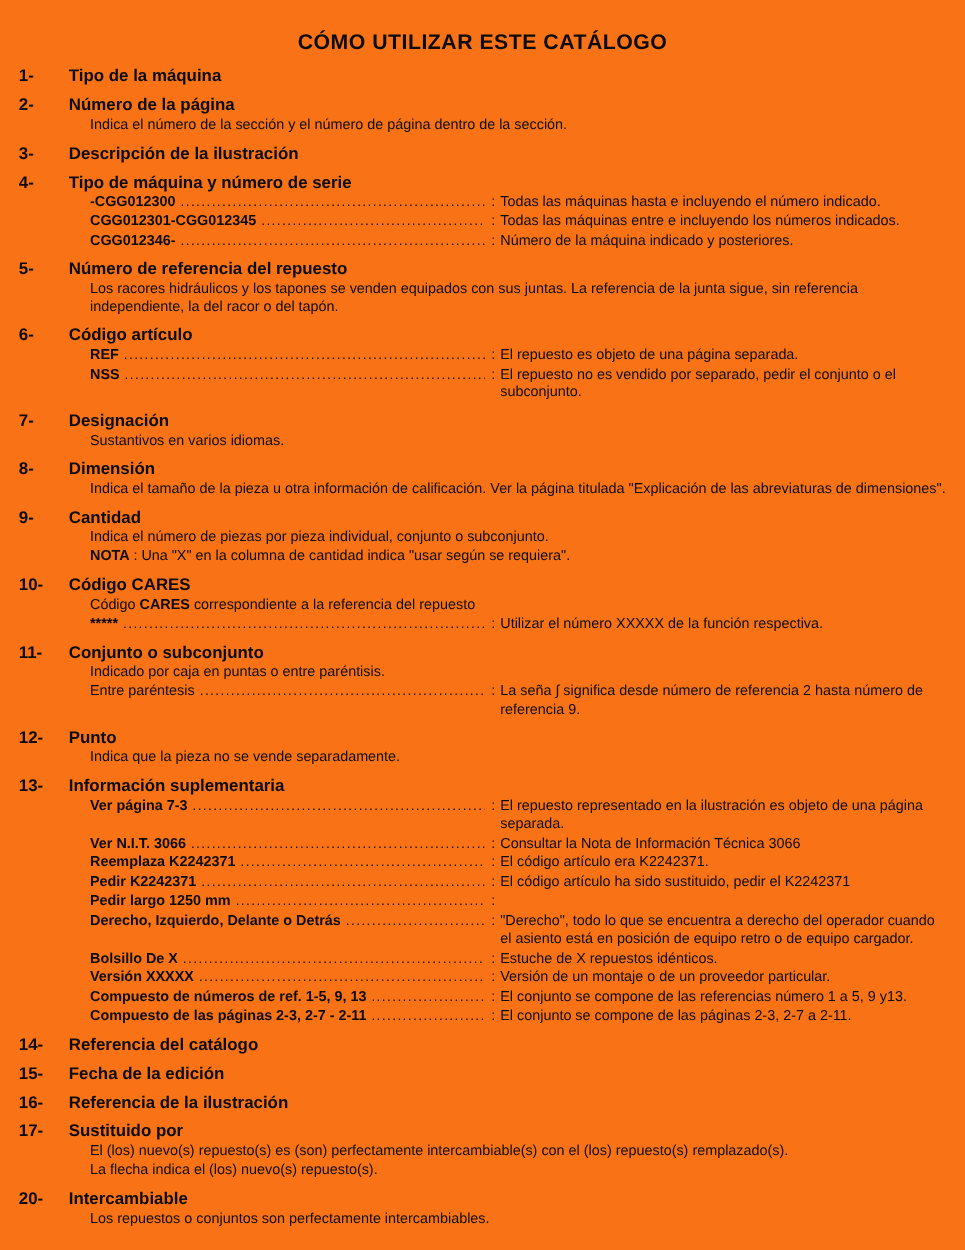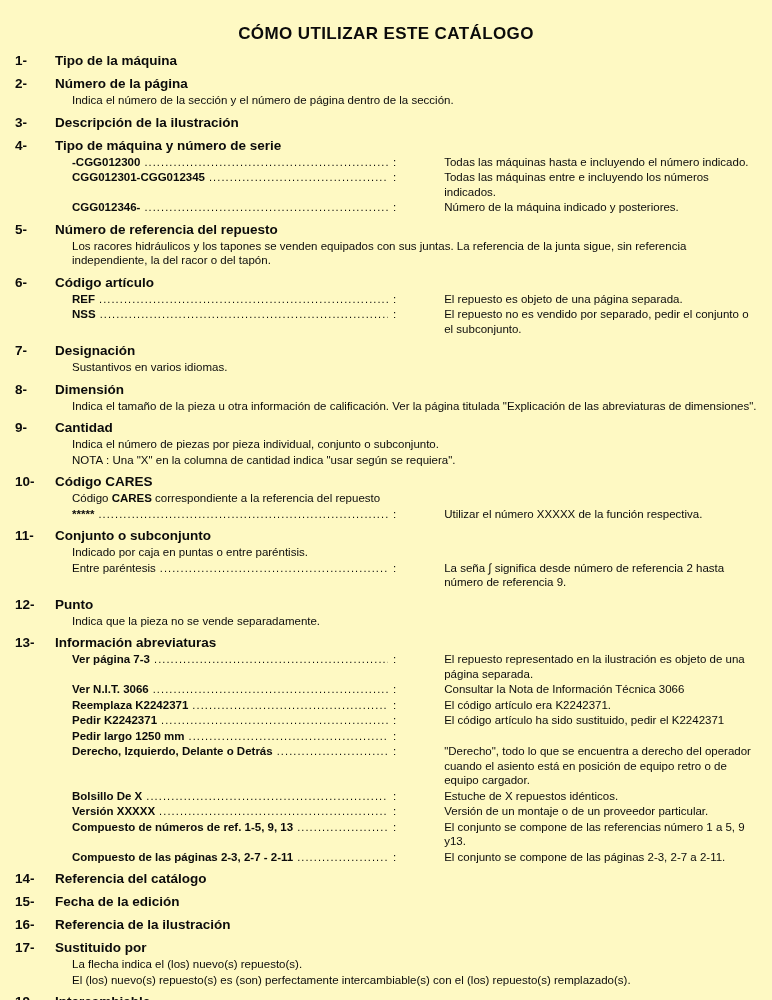--- a/index.html
+++ b/index.html
@@ -4,7 +4,7 @@
 <style>
   html,body { margin:0; padding:0; background:#e8e8e8; }
   .page {
-    width:772px; height:1000px; margin:0 auto; background:#fef9c3;
+    width:772px; height:1000px; margin:0 auto; background:#f97316;
     font-family:"Liberation Sans", sans-serif; color:#0b0b0b;
     box-sizing:border-box; padding-top:24px; overflow:hidden;
   }

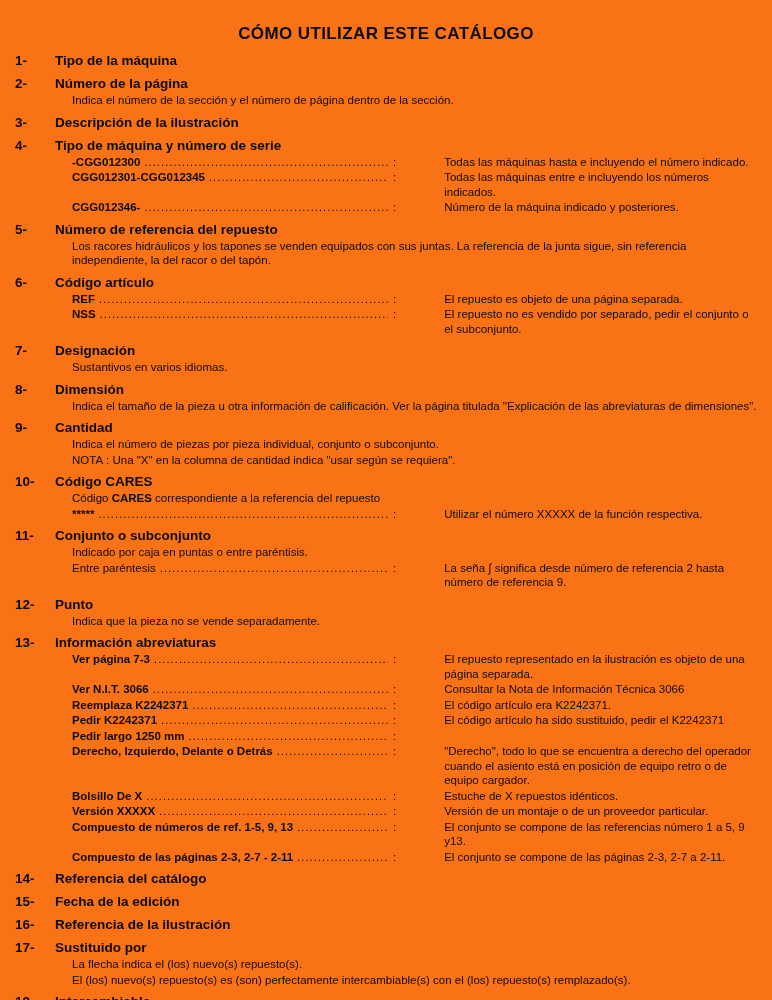--- a/index.html
+++ b/index.html
@@ -33,7 +33,7 @@
     letter-spacing:1.1px; font-size:11px;
   }
   .def-colon { flex-shrink:0; padding:0 4px 0 5px; }
-  .def-desc { flex:1;margin-left:44px; }
+  .def-desc { flex:1; }
   .bold { font-weight:bold;text-align:right; }
   .note-label { font-weight:normal; margin-right:3px;margin-top:13px; }
 </style>

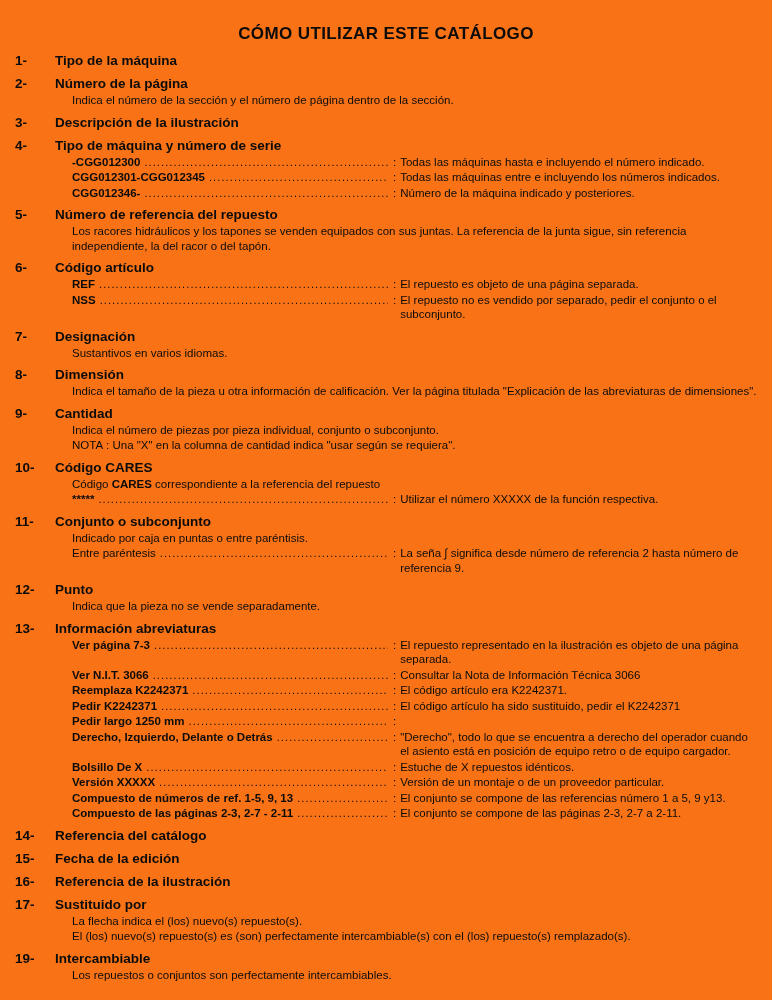--- a/index.html
+++ b/index.html
@@ -35,7 +35,7 @@
   .def-colon { flex-shrink:0; padding:0 4px 0 5px; }
   .def-desc { flex:1; }
   .bold { font-weight:bold;text-align:right; }
-  .note-label { font-weight:normal; margin-right:3px;margin-top:13px; }
+  .note-label { font-weight:bold; margin-right:3px;margin-top:13px; }
 </style>
 </head>
 <body>

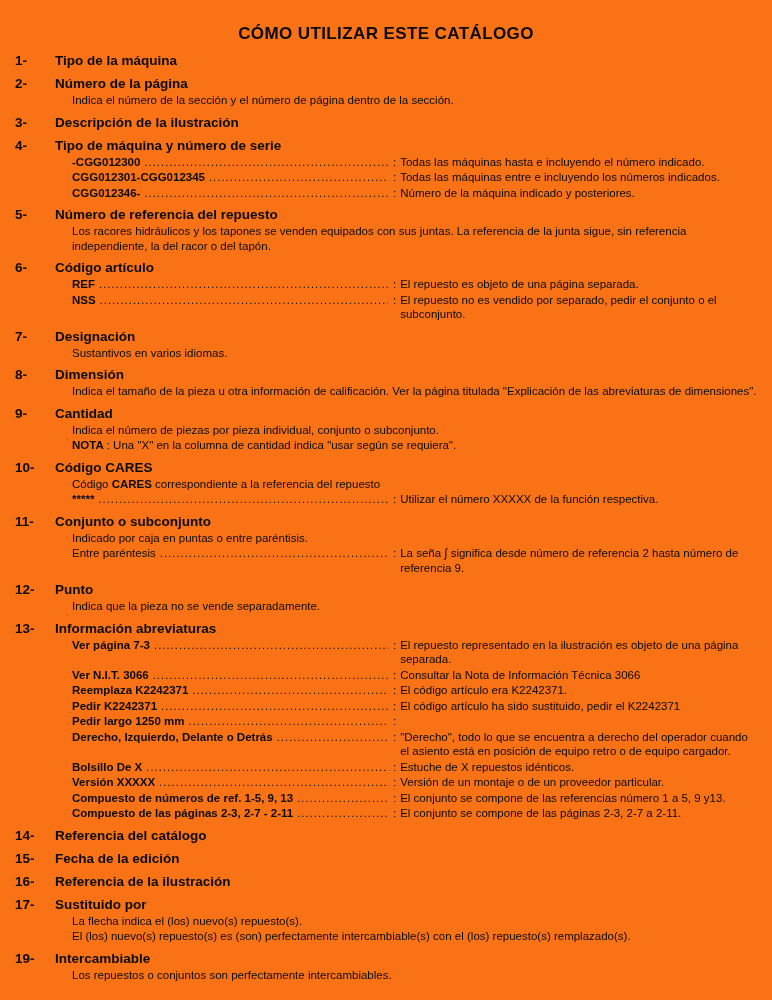--- a/index.html
+++ b/index.html
@@ -200,7 +200,7 @@
   <div class="item">
     <div class="item-head">
       <span class="num">13-</span>
-      <span class="head-title">Información abreviaturas</span>
+      <span class="head-title">Información suplementaria</span>
     </div>
     <div class="def-row">
       <span class="def-termbox">

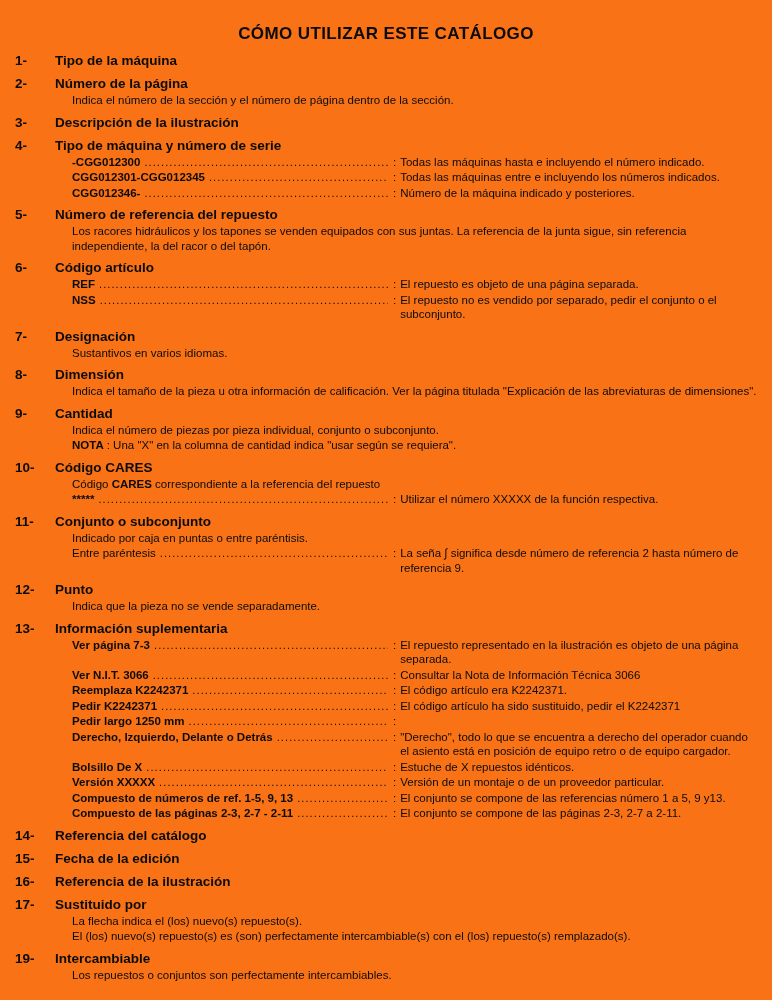--- a/index.html
+++ b/index.html
@@ -309,8 +309,8 @@
       <span class="num">17-</span>
       <span class="head-title">Sustituido por</span>
     </div>
+    <div class="body-line">El (los) nuevo(s) repuesto(s) es (son) perfectamente intercambiable(s) con el (los) repuesto(s) remplazado(s).</div>
     <div class="body-line">La flecha indica el (los) nuevo(s) repuesto(s).</div>
-    <div class="body-line">El (los) nuevo(s) repuesto(s) es (son) perfectamente intercambiable(s) con el (los) repuesto(s) remplazado(s).</div>
   </div>
 
   <div class="item">

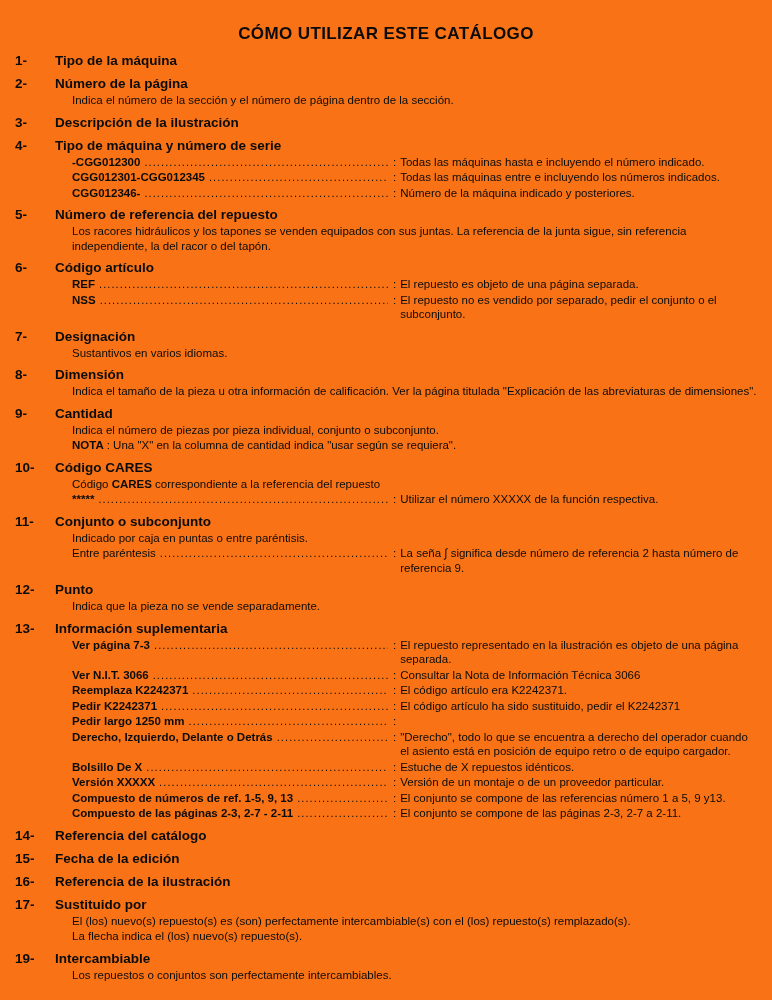--- a/index.html
+++ b/index.html
@@ -315,7 +315,7 @@
 
   <div class="item">
     <div class="item-head">
-      <span class="num">19-</span>
+      <span class="num">20-</span>
       <span class="head-title">Intercambiable</span>
     </div>
     <div class="body-line">Los repuestos o conjuntos son perfectamente intercambiables.</div>

